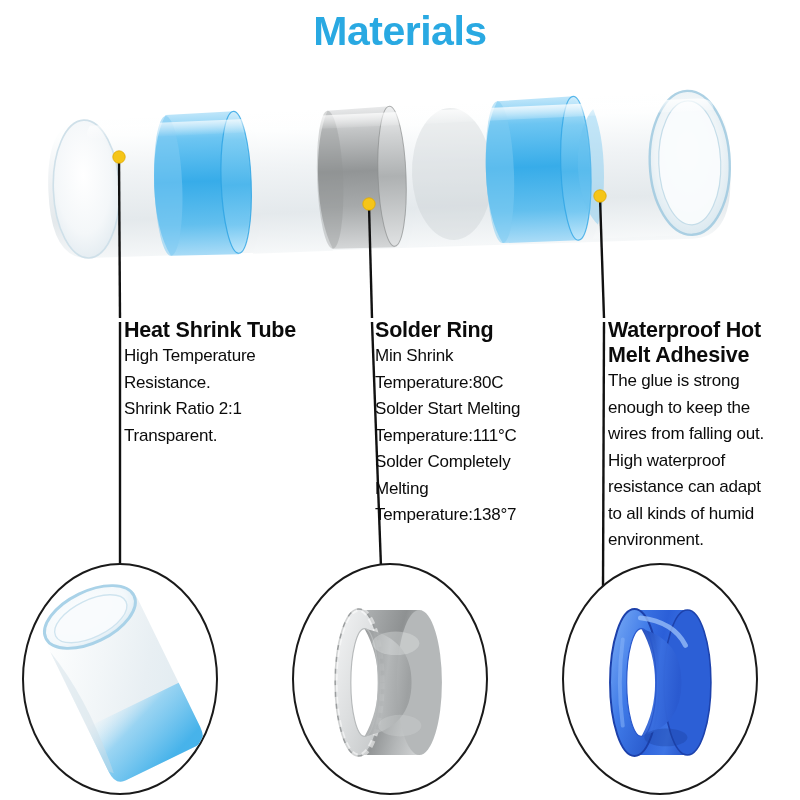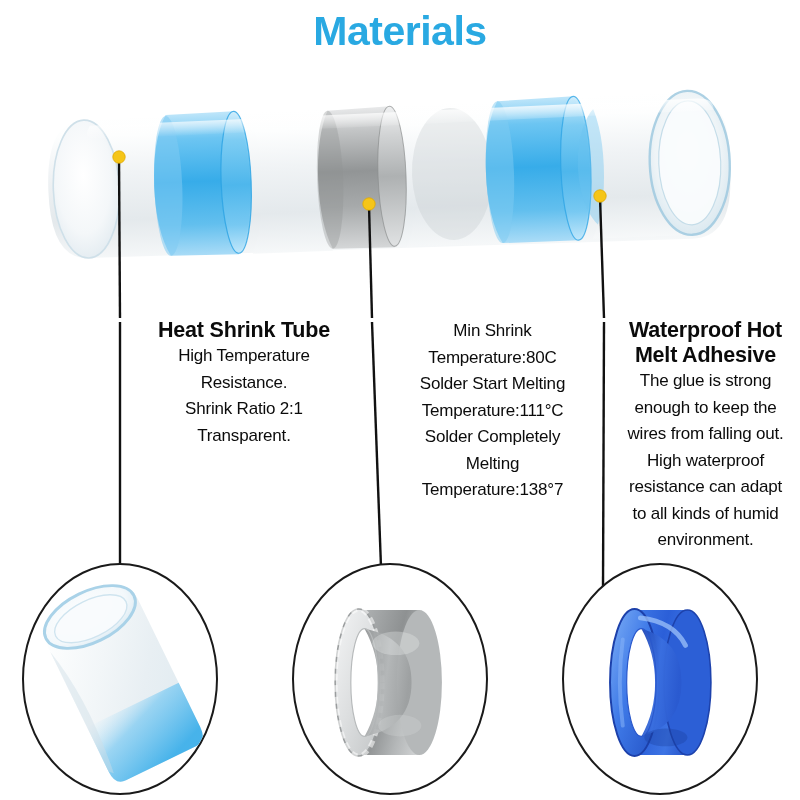--- a/index.html
+++ b/index.html
@@ -38,7 +38,6 @@
   .callout {
     position:absolute;
     color:#0b0b0b;
-    text-align:center;
   }
   .callout-heading {
     font-size:21.5px;

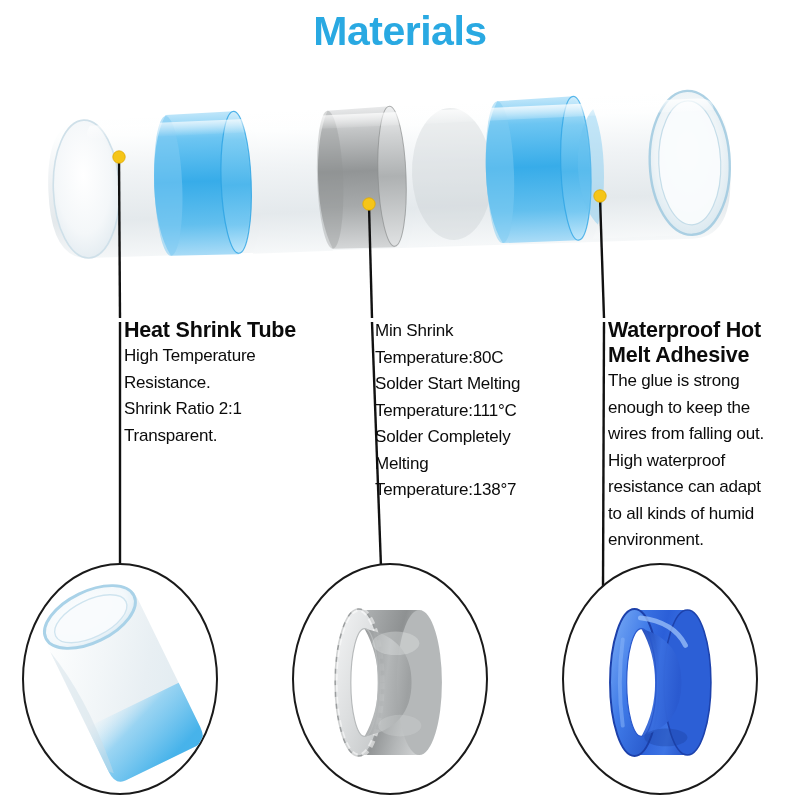--- a/index.html
+++ b/index.html
@@ -202,6 +202,7 @@
   </div>
 
   <div class="callout" id="callout-2">
+    <div class="callout-heading">Solder Ring</div>
     <div class="callout-body">Min Shrink
 Temperature:80C
 Solder Start Melting

